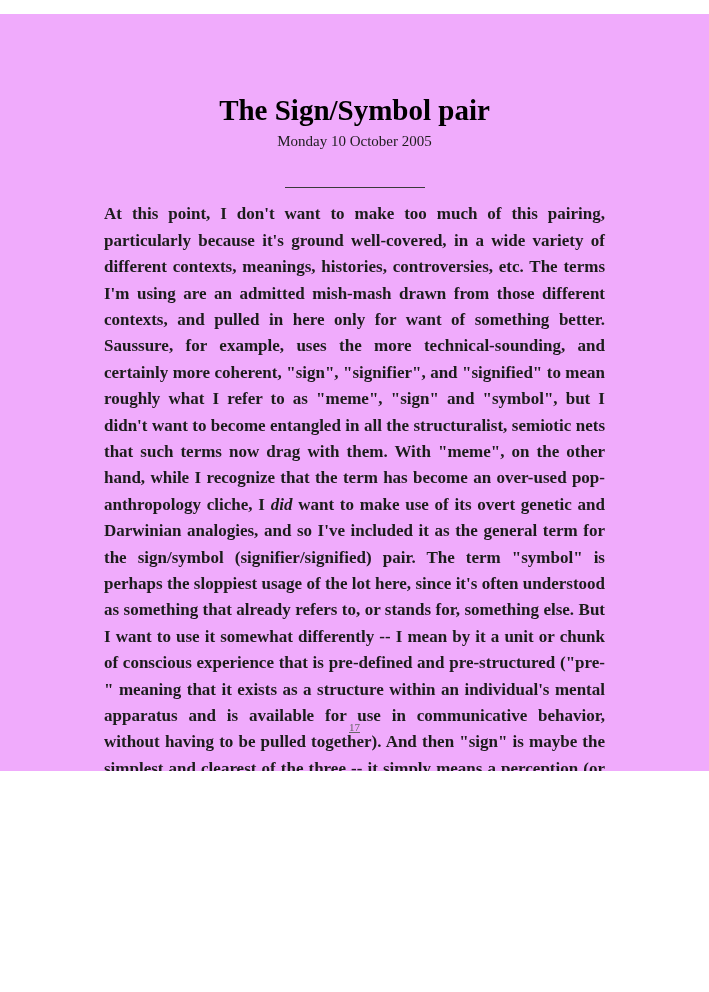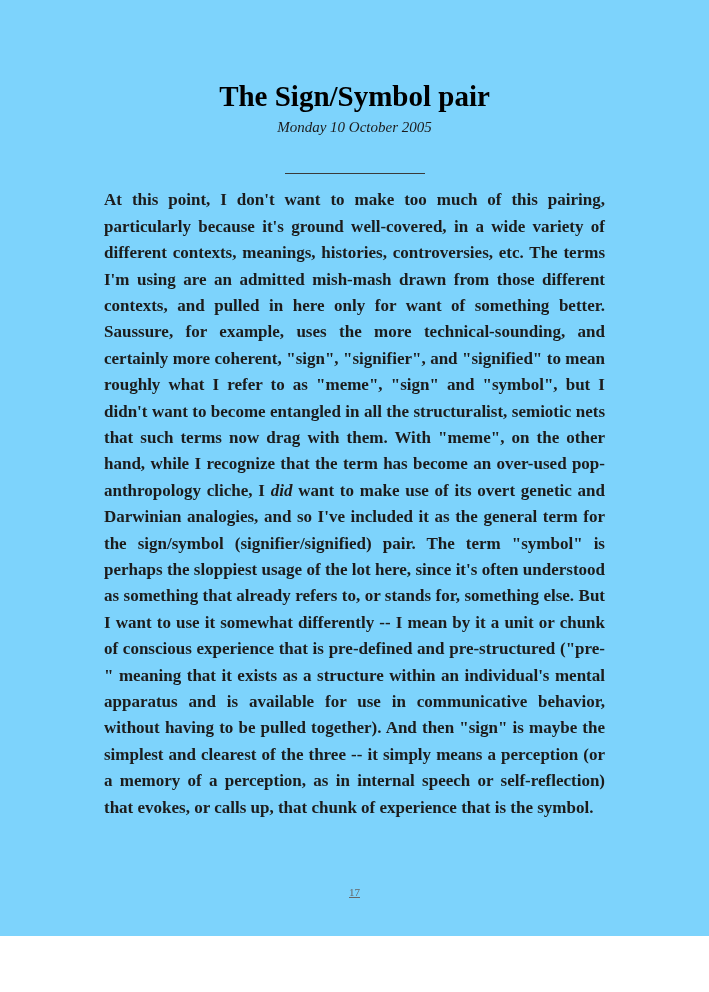--- a/index.html
+++ b/index.html
@@ -10,9 +10,9 @@
     .page {
       position: relative;
       width: 709px;
-      height: 936px;
-      margin: 0 auto;
-      background: #7dd3fc;
+      height: 757px;
+      margin: 14px auto;
+      background: #f0abfc;
       font-family: "Liberation Serif", "DejaVu Serif", serif;
       color: #1c1c1c;
       overflow: hidden;

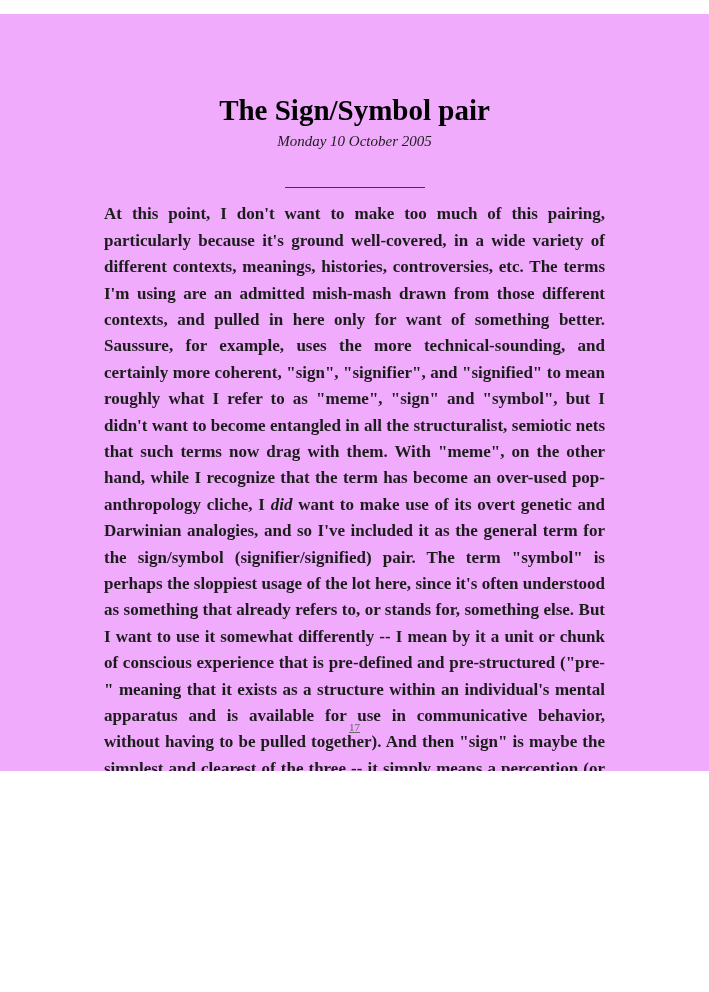--- a/index.html
+++ b/index.html
@@ -32,7 +32,6 @@
     .doc-date {
       margin: 6px 0 0 0;
       font-size: 15px;
-      font-style: italic;
       color: #1c1c1c;
     }
     .divider {

